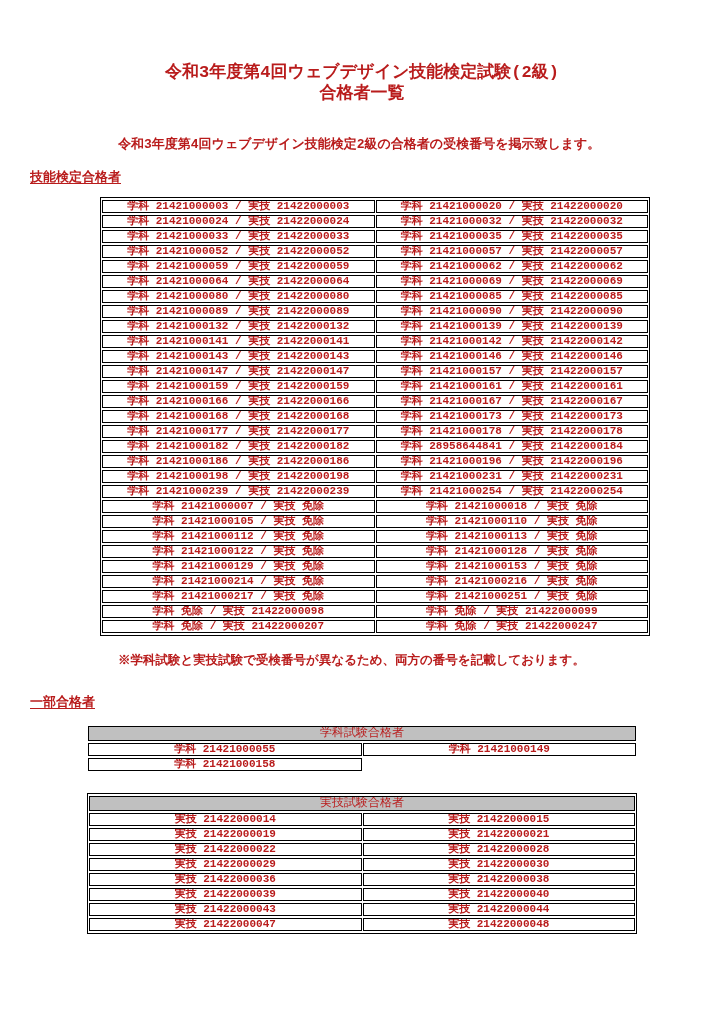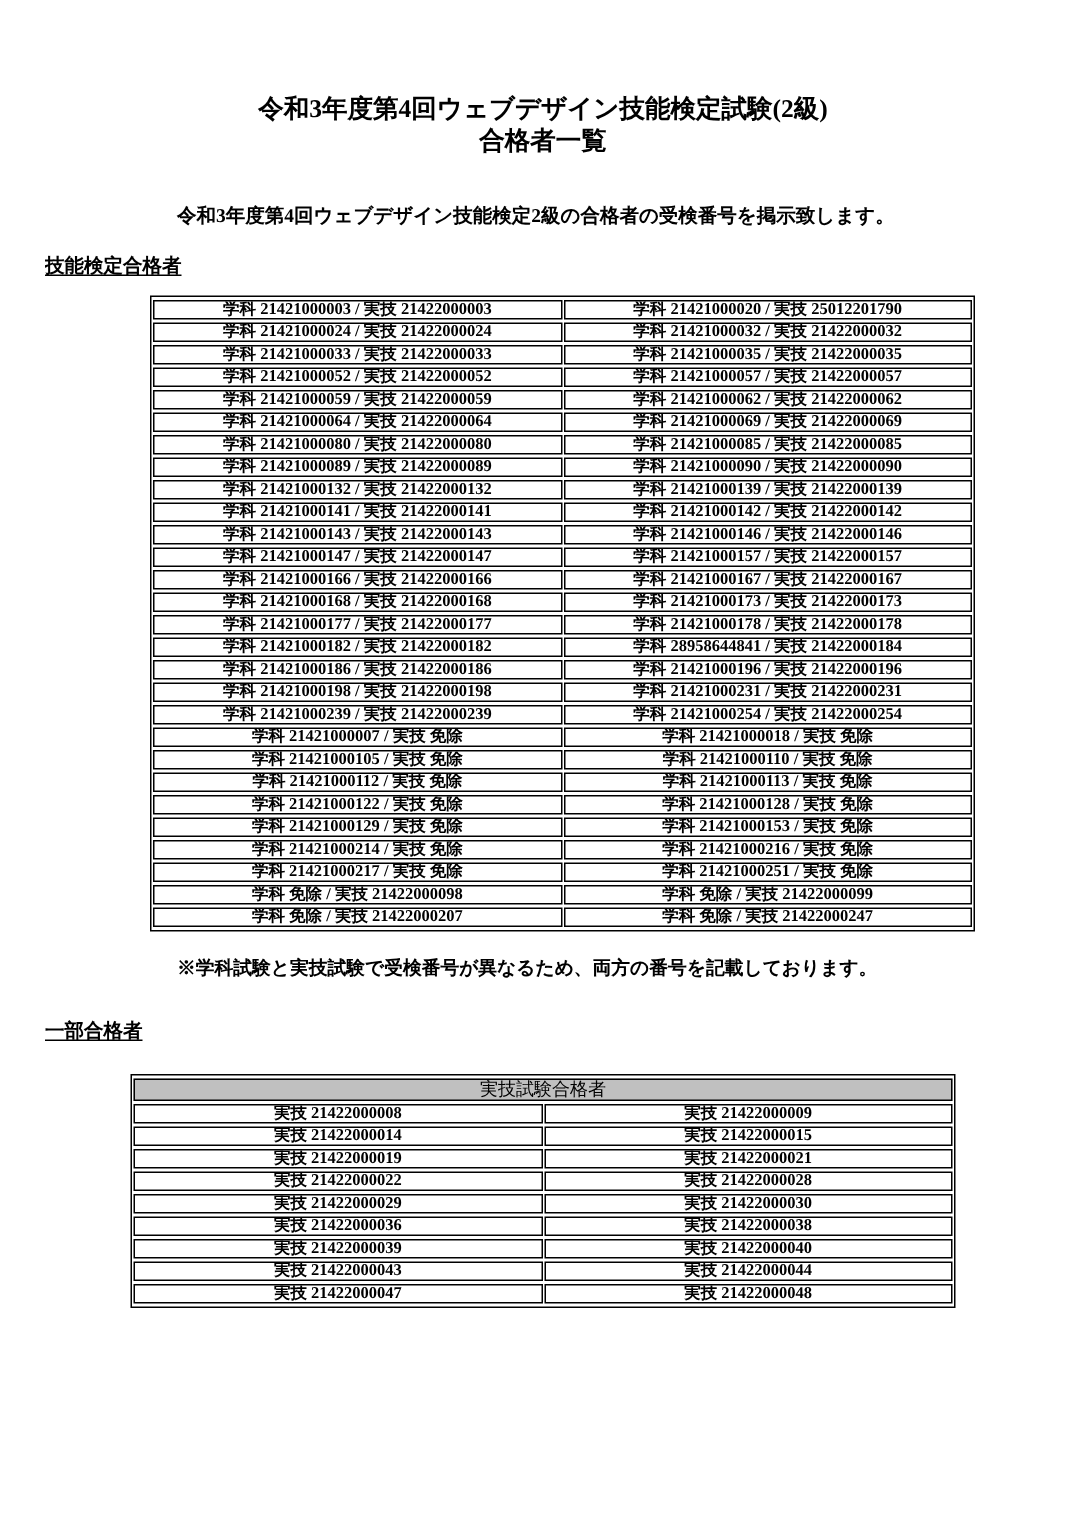--- a/index.html
+++ b/index.html
@@ -9,8 +9,8 @@
     width:664px; height:1024px;
     margin:0 auto;
     background:#ffffff;
-    color:#000000;
-    font-family:Liberation Serif, serif;
+    color:#b91c1c;
+    font-family:Liberation Mono, monospace;
     overflow:hidden;
   }
   .title {

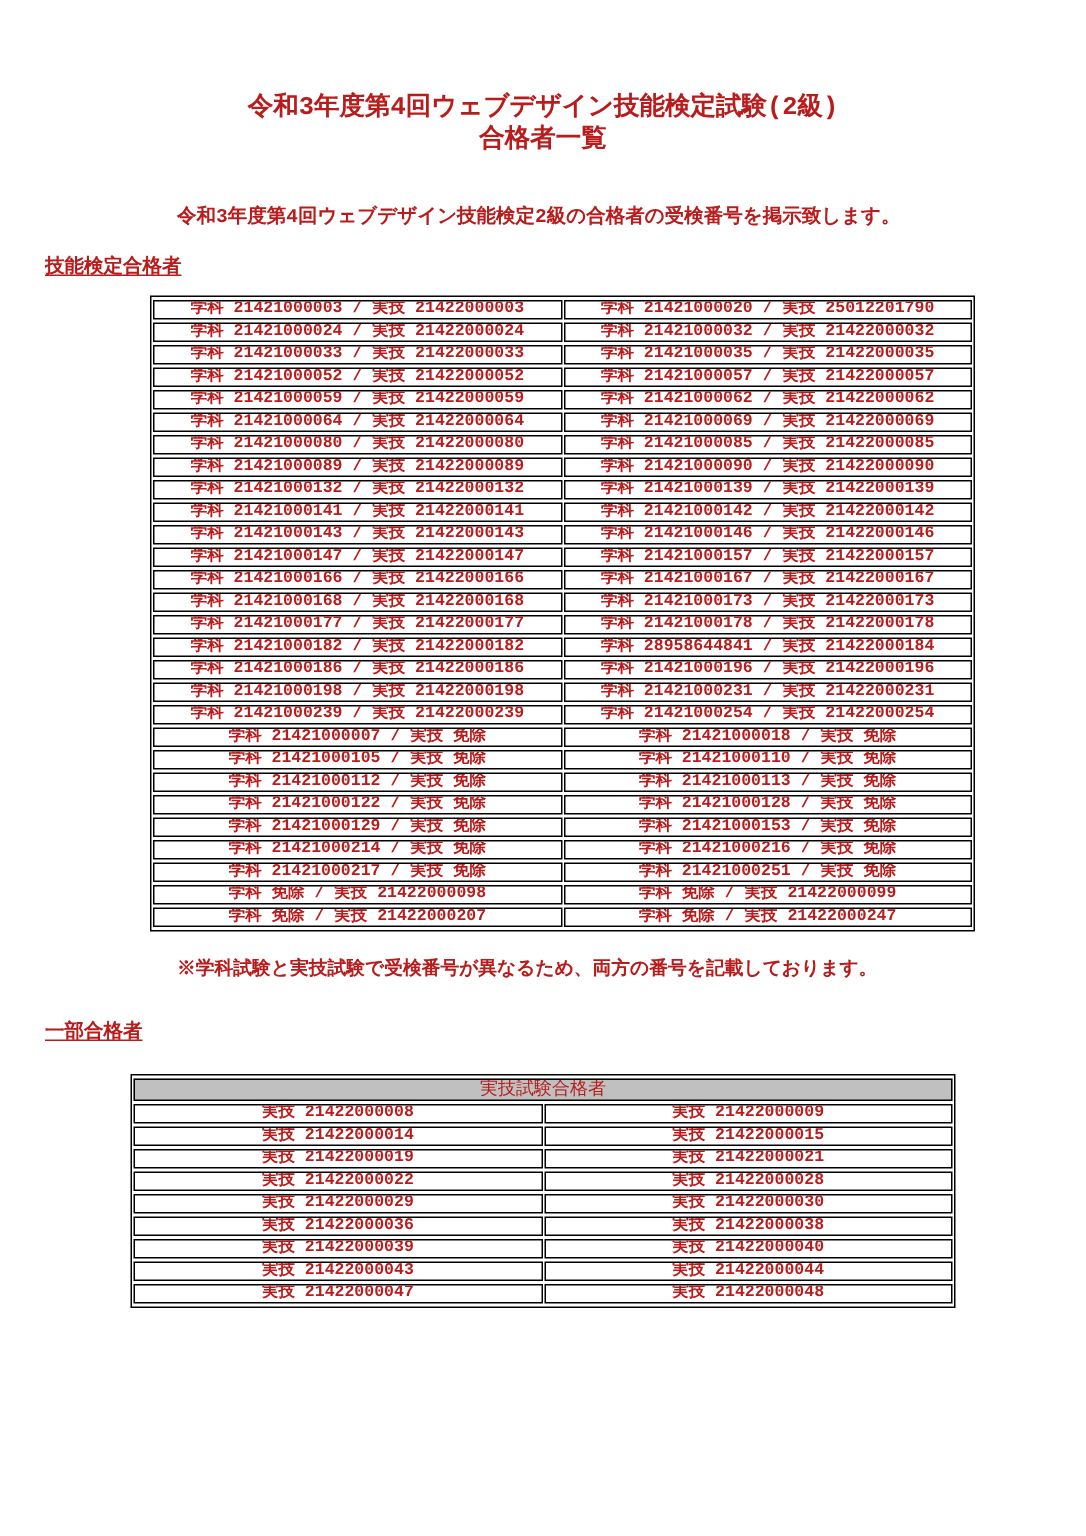--- a/index.html
+++ b/index.html
@@ -93,7 +93,7 @@
       <tbody id="skill-pass-body">
           <tr>
             <td>学科 21421000003 / 実技 21422000003</td>
-            <td>学科 21421000020 / 実技 25012201790</td>
+            <td>学科 21421000020 / 実技 21422000020</td>
           </tr>
           <tr>
             <td>学科 21421000024 / 実技 21422000024</td>

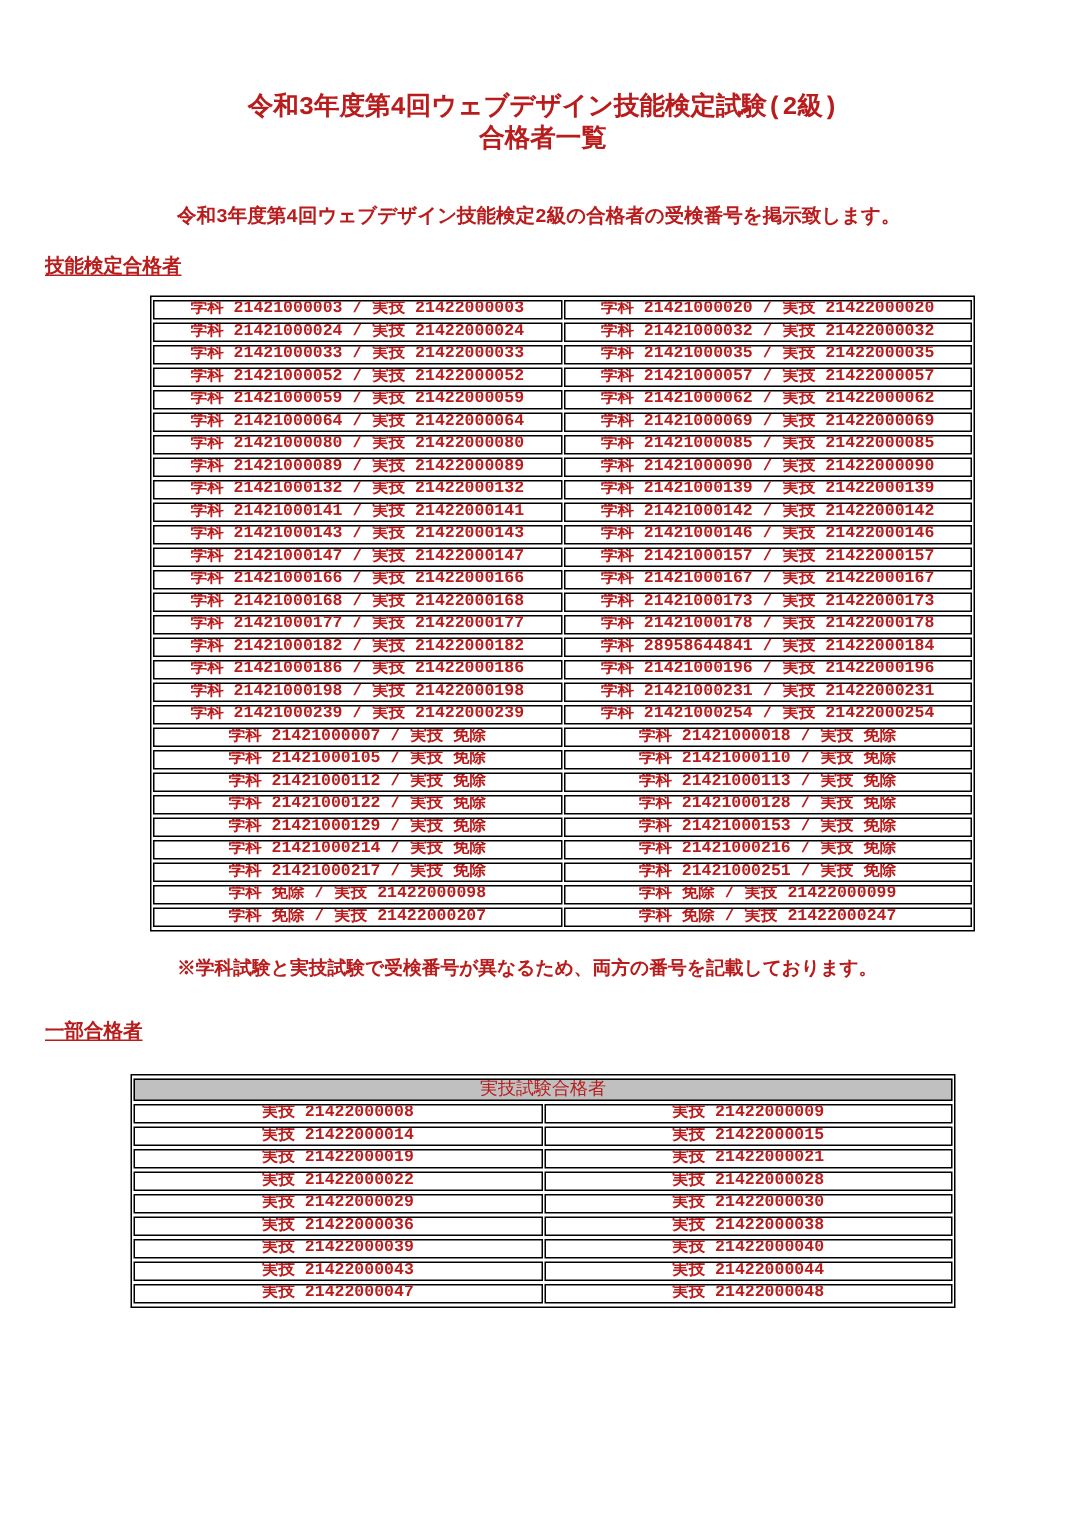--- a/index.html
+++ b/index.html
@@ -140,6 +140,10 @@
             <td>学科 21421000157 / 実技 21422000157</td>
           </tr>
           <tr>
+            <td>学科 21421000159 / 実技 21422000159</td>
+            <td>学科 21421000161 / 実技 21422000161</td>
+          </tr>
+          <tr>
             <td>学科 21421000166 / 実技 21422000166</td>
             <td>学科 21421000167 / 実技 21422000167</td>
           </tr>

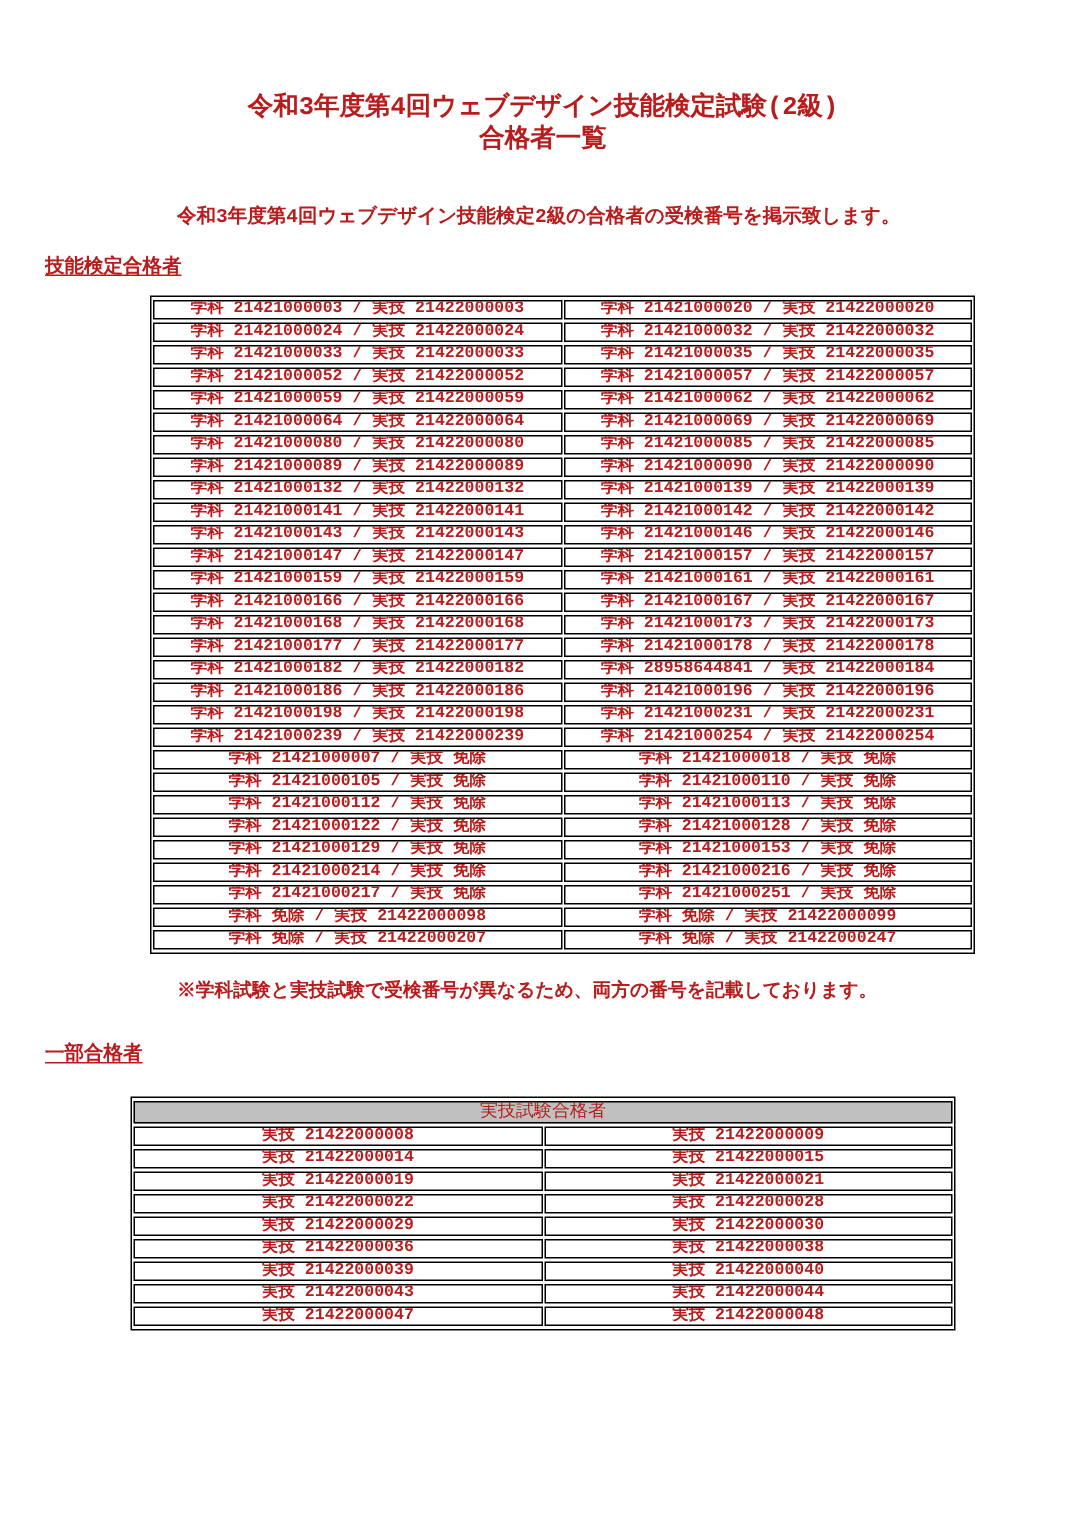--- a/index.html
+++ b/index.html
@@ -215,6 +215,23 @@
 
   <div class="section-heading partial">一部合格者</div>
 
+  <div class="written-table-wrap">
+    <table class="grid">
+      <tbody id="written-pass-body">
+        <tr>
+          <td class="header" colspan="2" style="background: rgb(192, 192, 192);">学科試験合格者</td>
+        </tr>
+      <tr>
+            <td>学科 21421000055</td>
+            <td>学科 21421000149</td>
+          </tr>
+          <tr>
+            <td>学科 21421000158</td>
+            <td class="ghost"></td>
+          </tr>
+        </tbody>
+    </table>
+  </div>
 
   <div class="practical-table-wrap">
     <table class="grid outer">

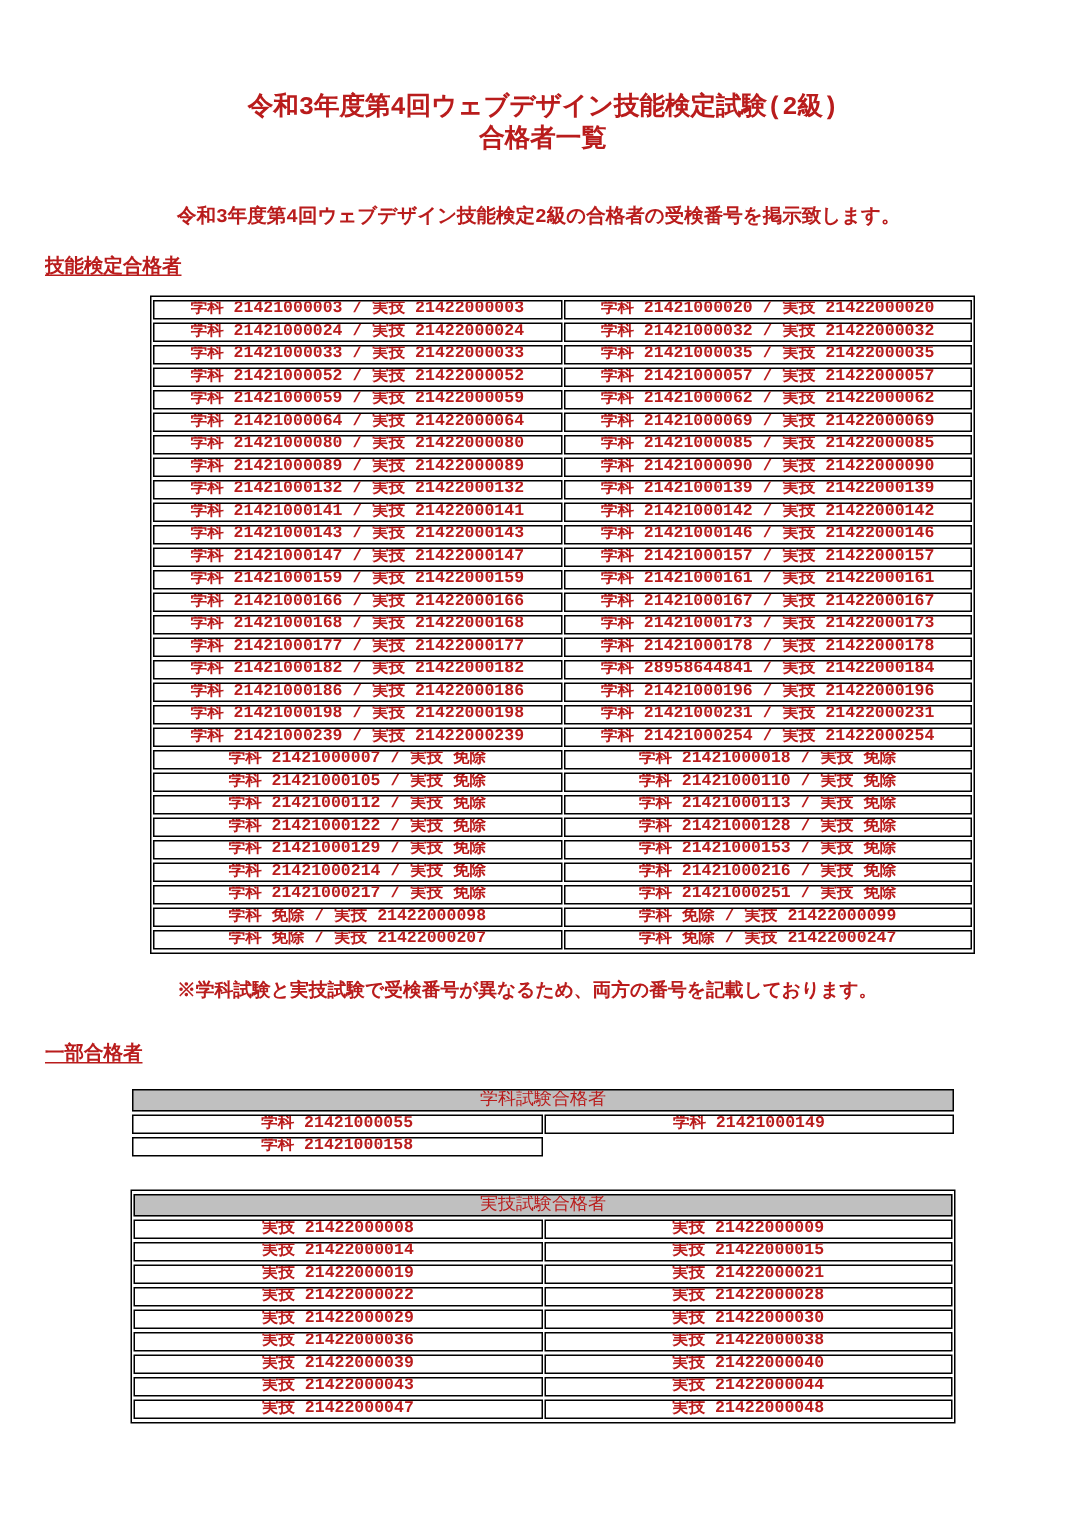--- a/index.html
+++ b/index.html
@@ -239,10 +239,6 @@
         <tr>
           <td class="header" colspan="2" style="background: rgb(192, 192, 192);">実技試験合格者</td>
         </tr>
-      <tr>
-            <td>実技 21422000008</td>
-            <td>実技 21422000009</td>
-          </tr>
           <tr>
             <td>実技 21422000014</td>
             <td>実技 21422000015</td>

